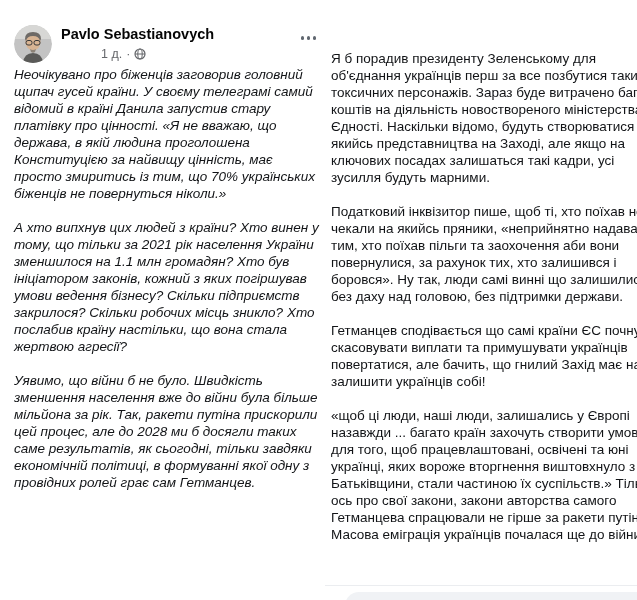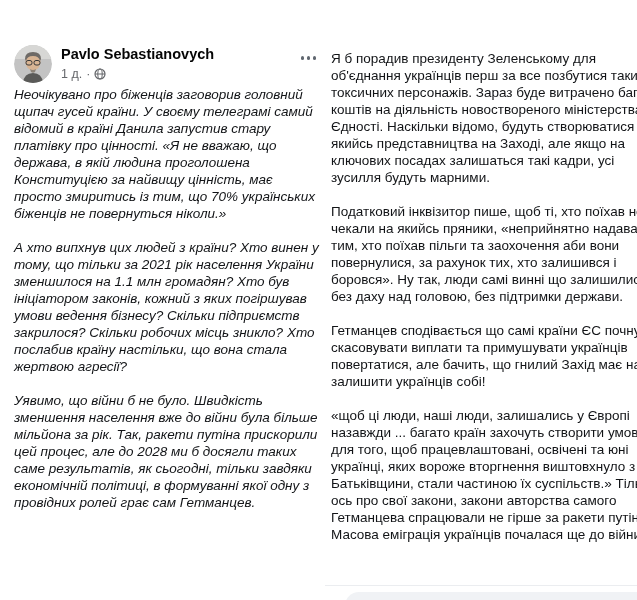--- a/index.html
+++ b/index.html
@@ -20,7 +20,7 @@
   .col-left {
     position: absolute;
     left: 14px;
-    top: 42px;
+    top: 22px;
     width: 306px;
   }
   .post-header {

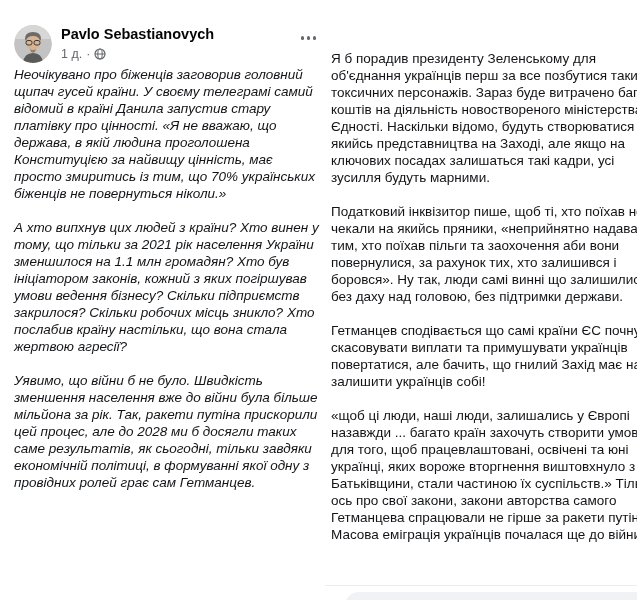--- a/index.html
+++ b/index.html
@@ -58,6 +58,7 @@
     margin-top: 3px;
     font-size: 12.5px;
     color: #65676b;
+    margin-left: 40px;
   }
   .globe-icon { display: inline-flex; }
   .more-btn {

